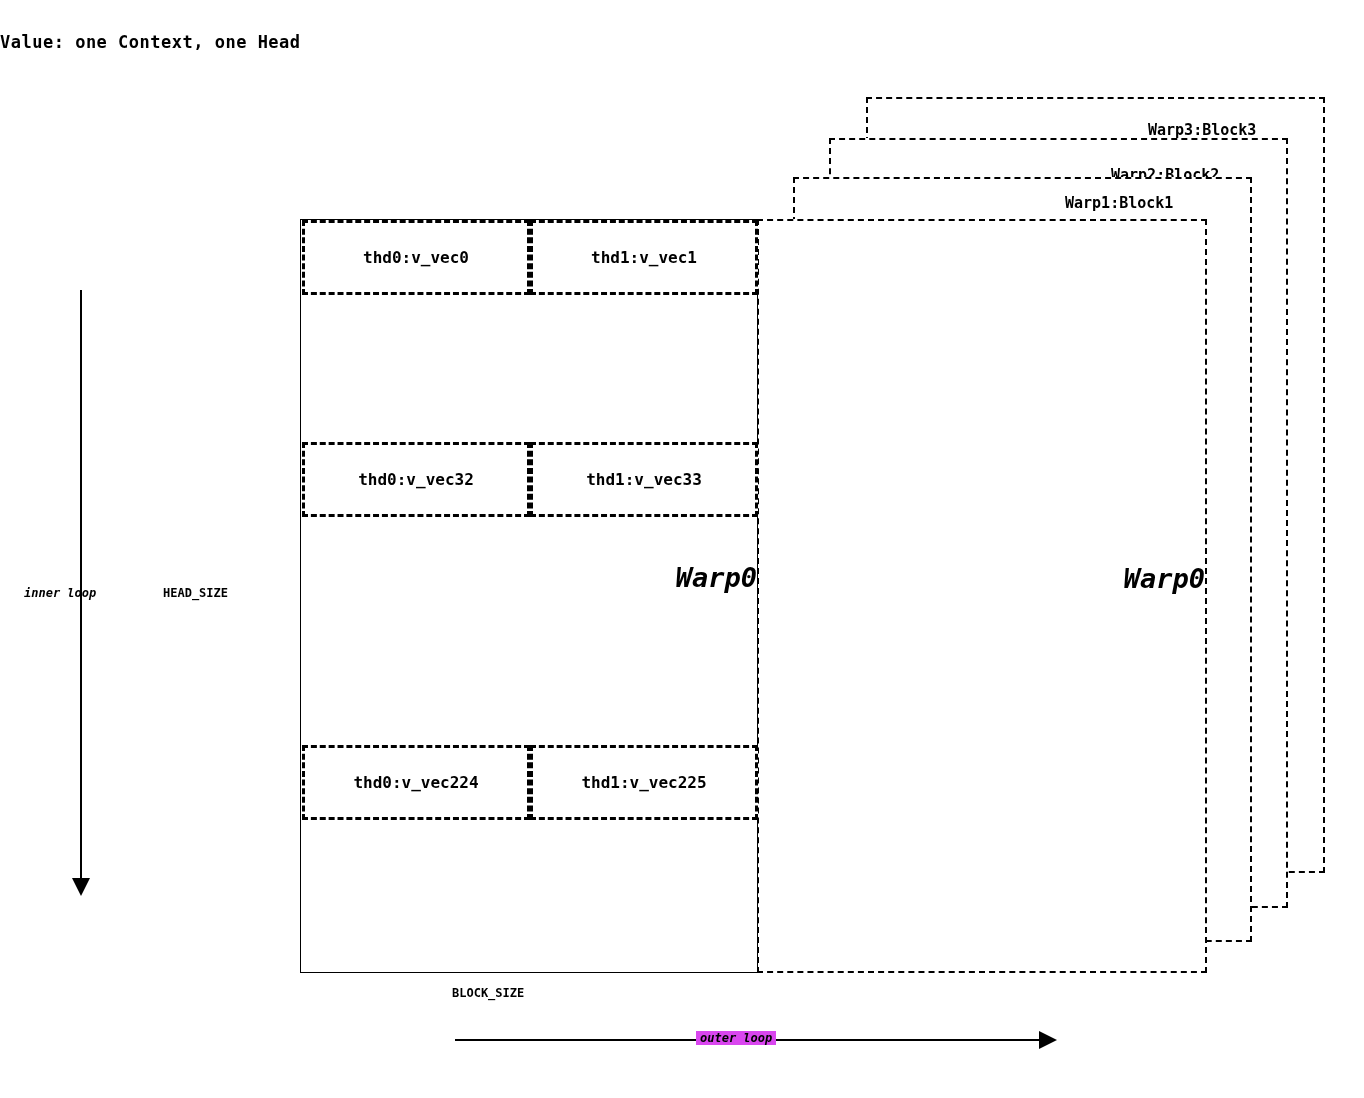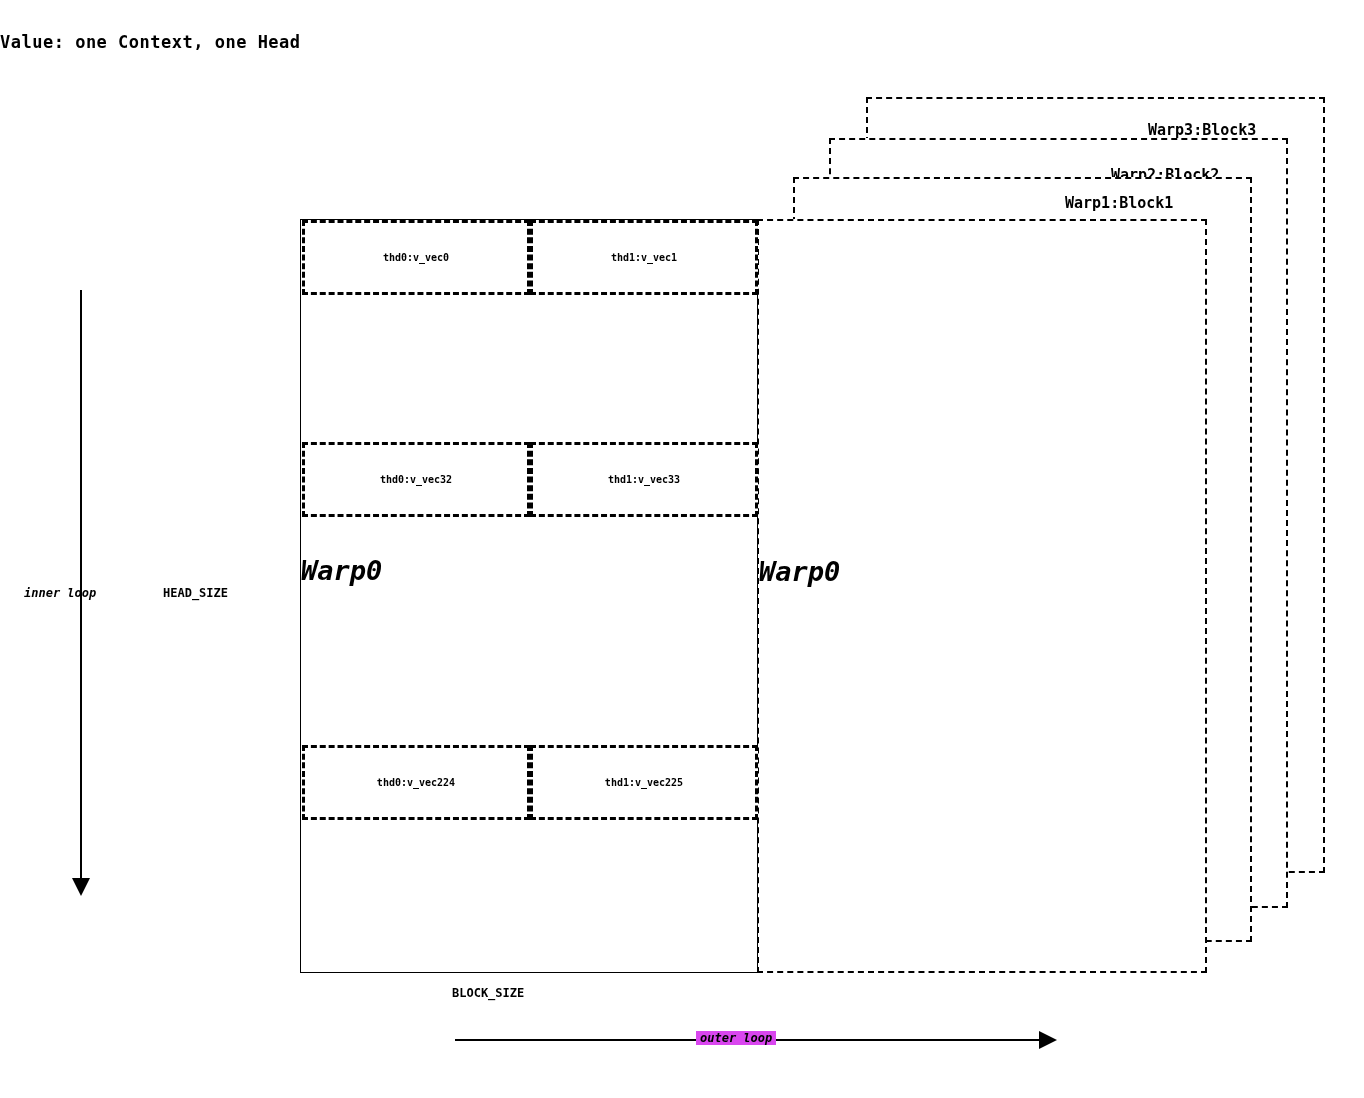--- a/index.html
+++ b/index.html
@@ -86,7 +86,7 @@
     display: flex;
     align-items: center;
     justify-content: center;
-    font-size: 10px;
+    font-size: 16px;
     font-weight: bold;
     background: #ffffff;
     font-family: "DejaVu Sans Mono", "Liberation Mono", monospace;

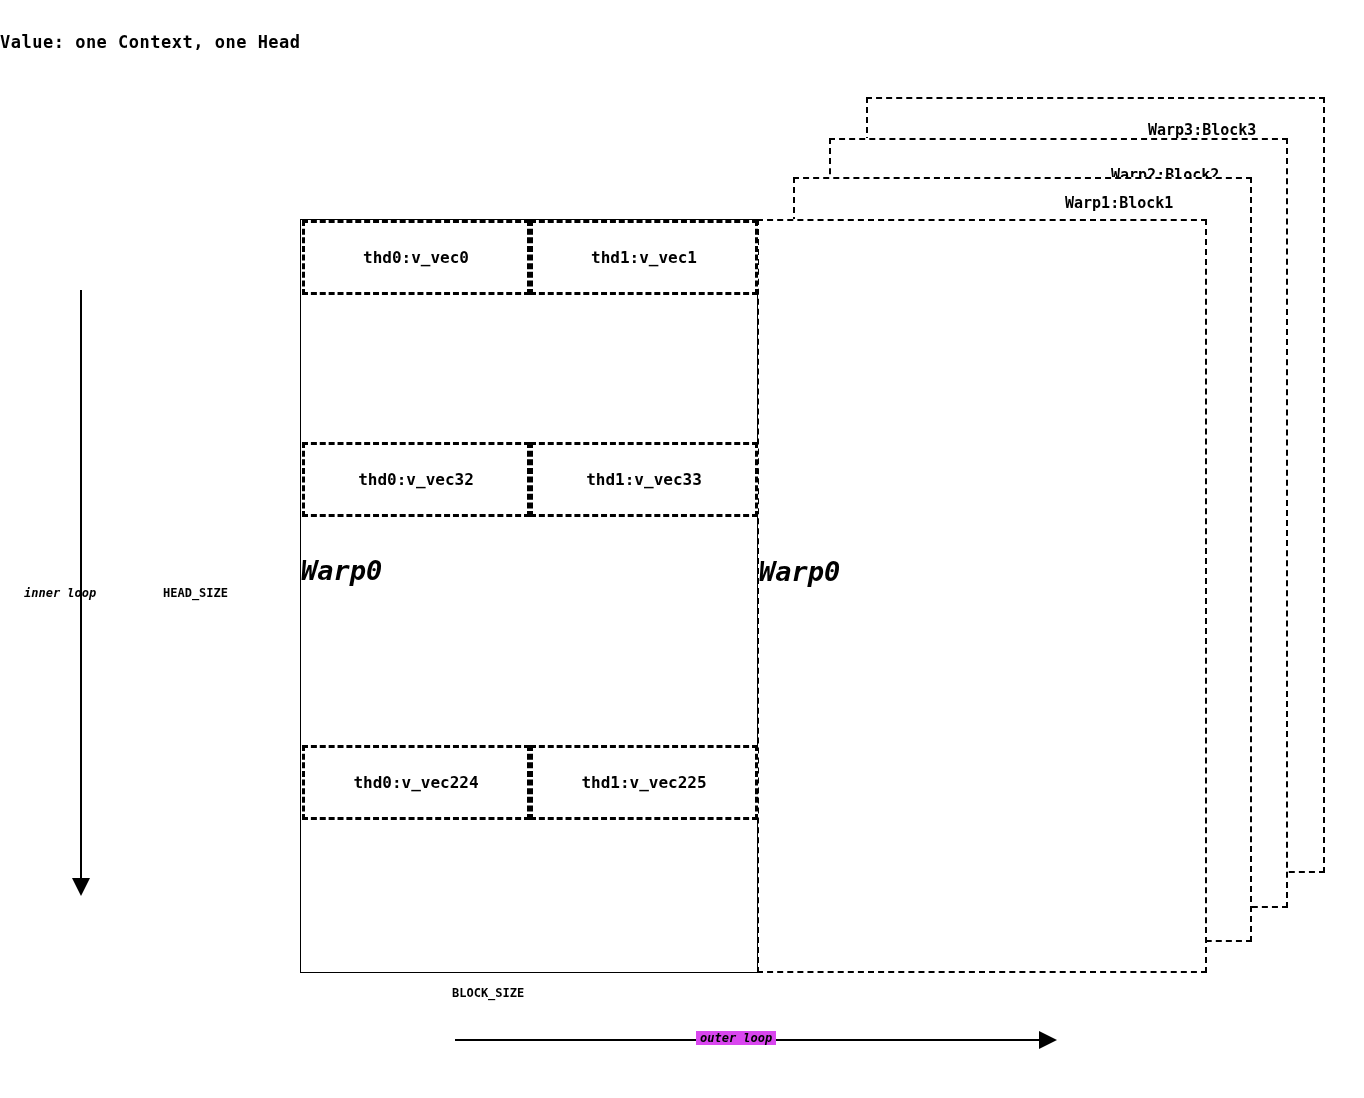--- a/index.html
+++ b/index.html
@@ -70,12 +70,13 @@
   .block-caption {
     position: absolute;
     width: 100%;
-    text-align: left;
+    text-align: right;
     font-size: 27px;
     font-weight: bold;
     font-style: italic;
     line-height: 1.35;
     font-family: "DejaVu Sans Mono", "Liberation Mono", monospace;
+    margin-top: 7px;
   }
 
   

